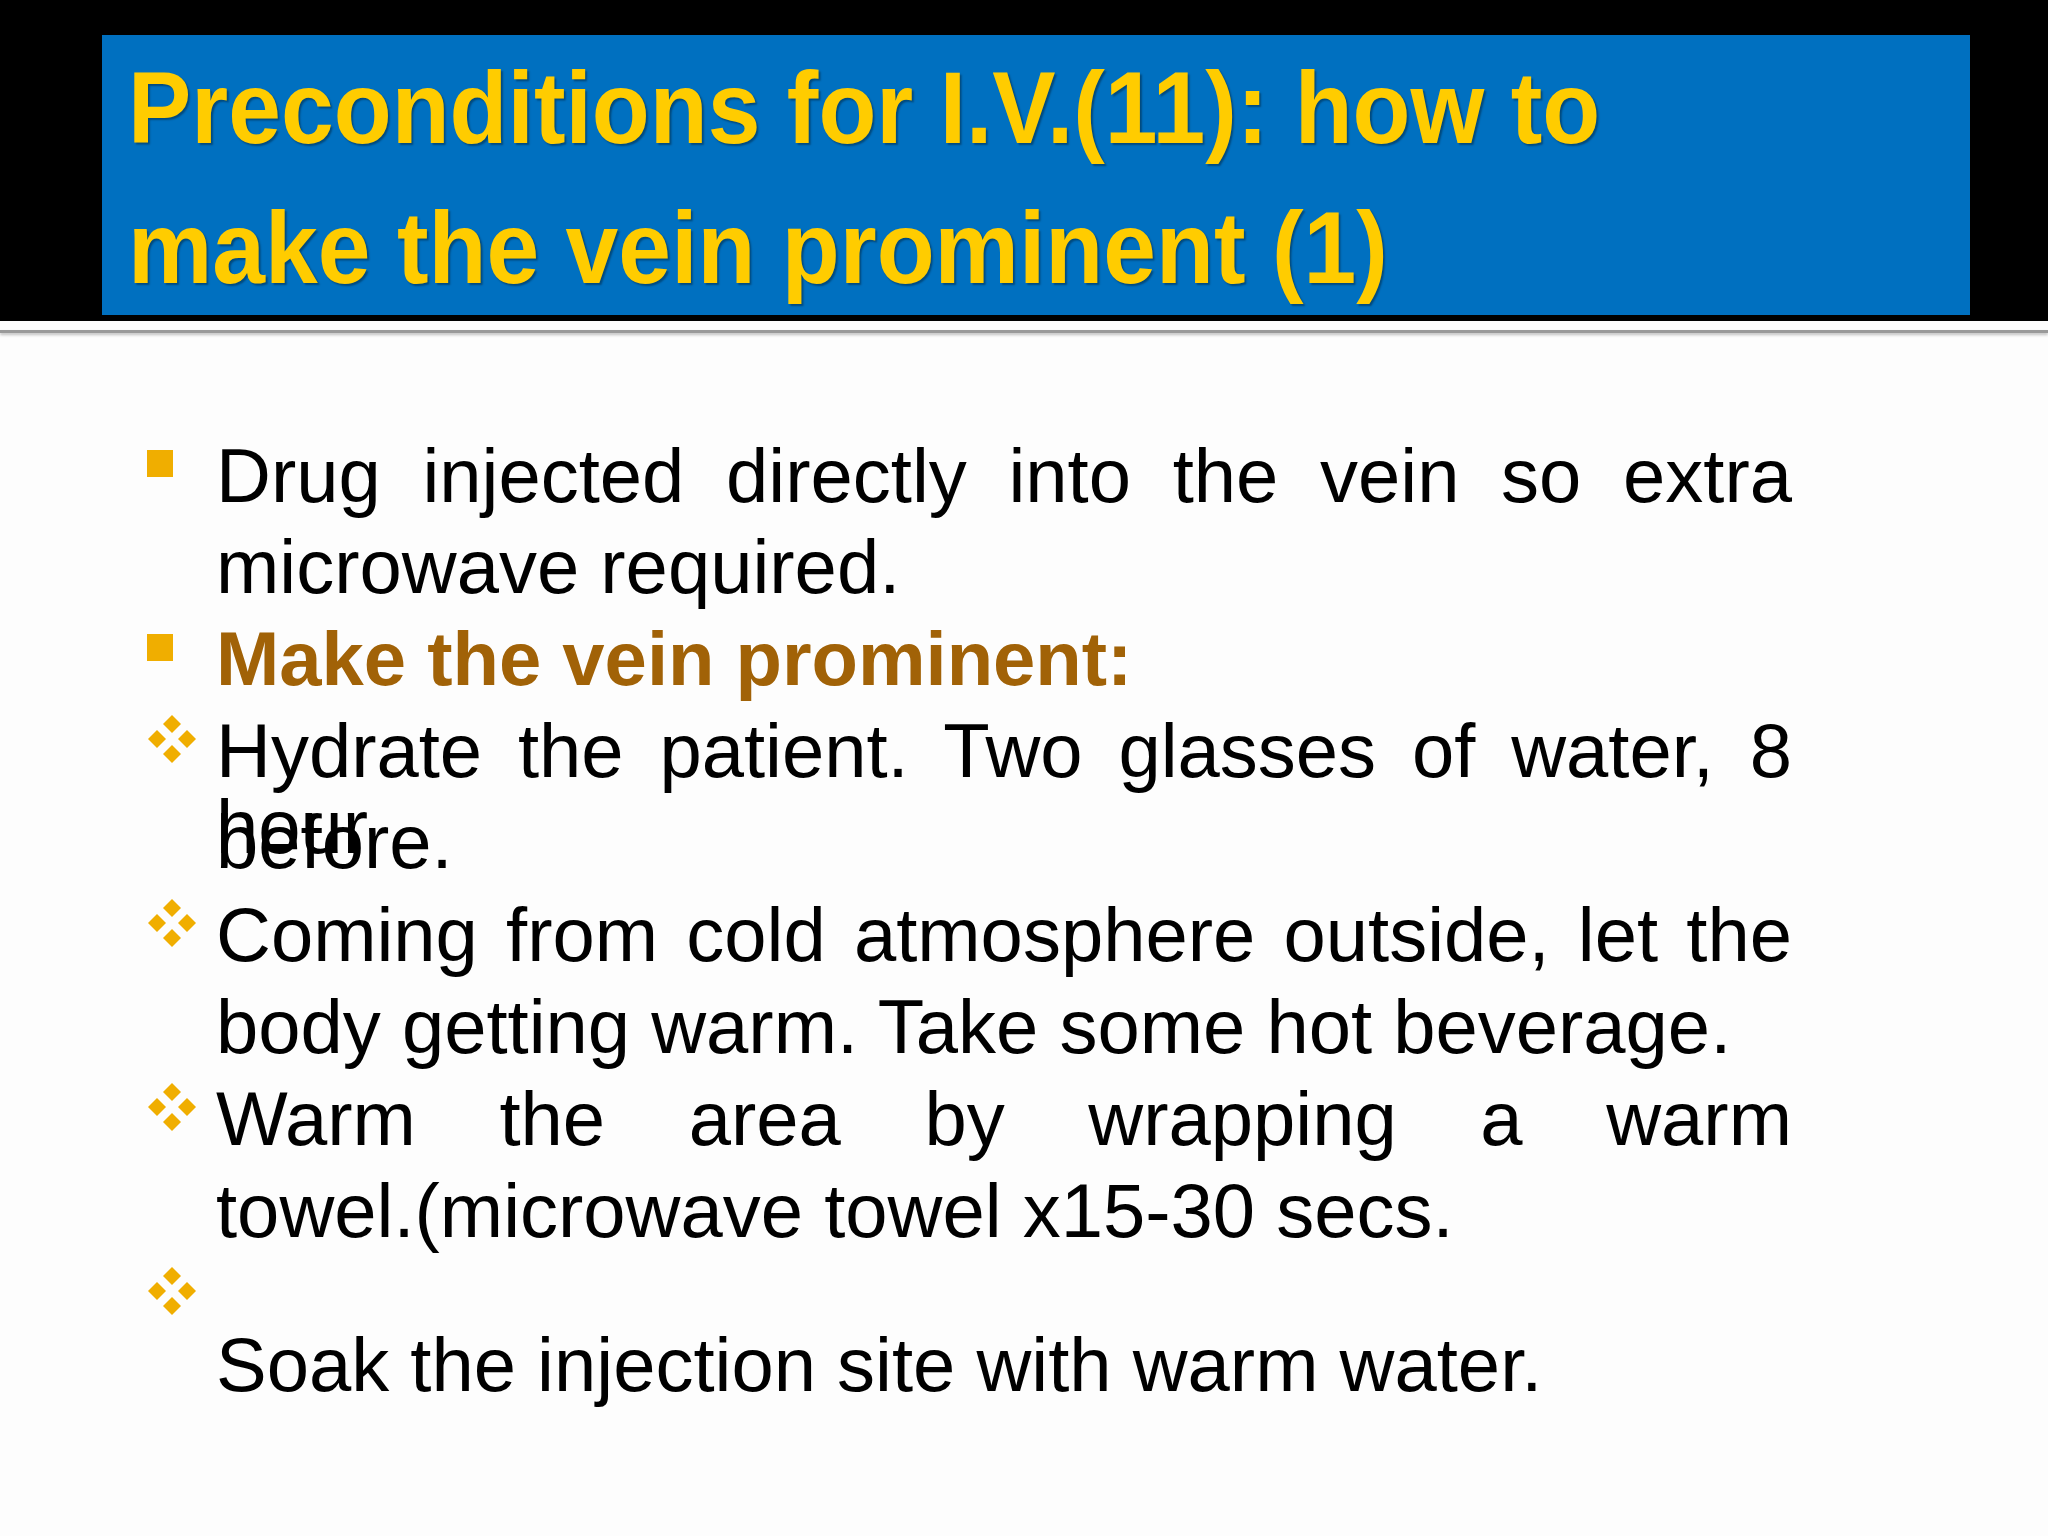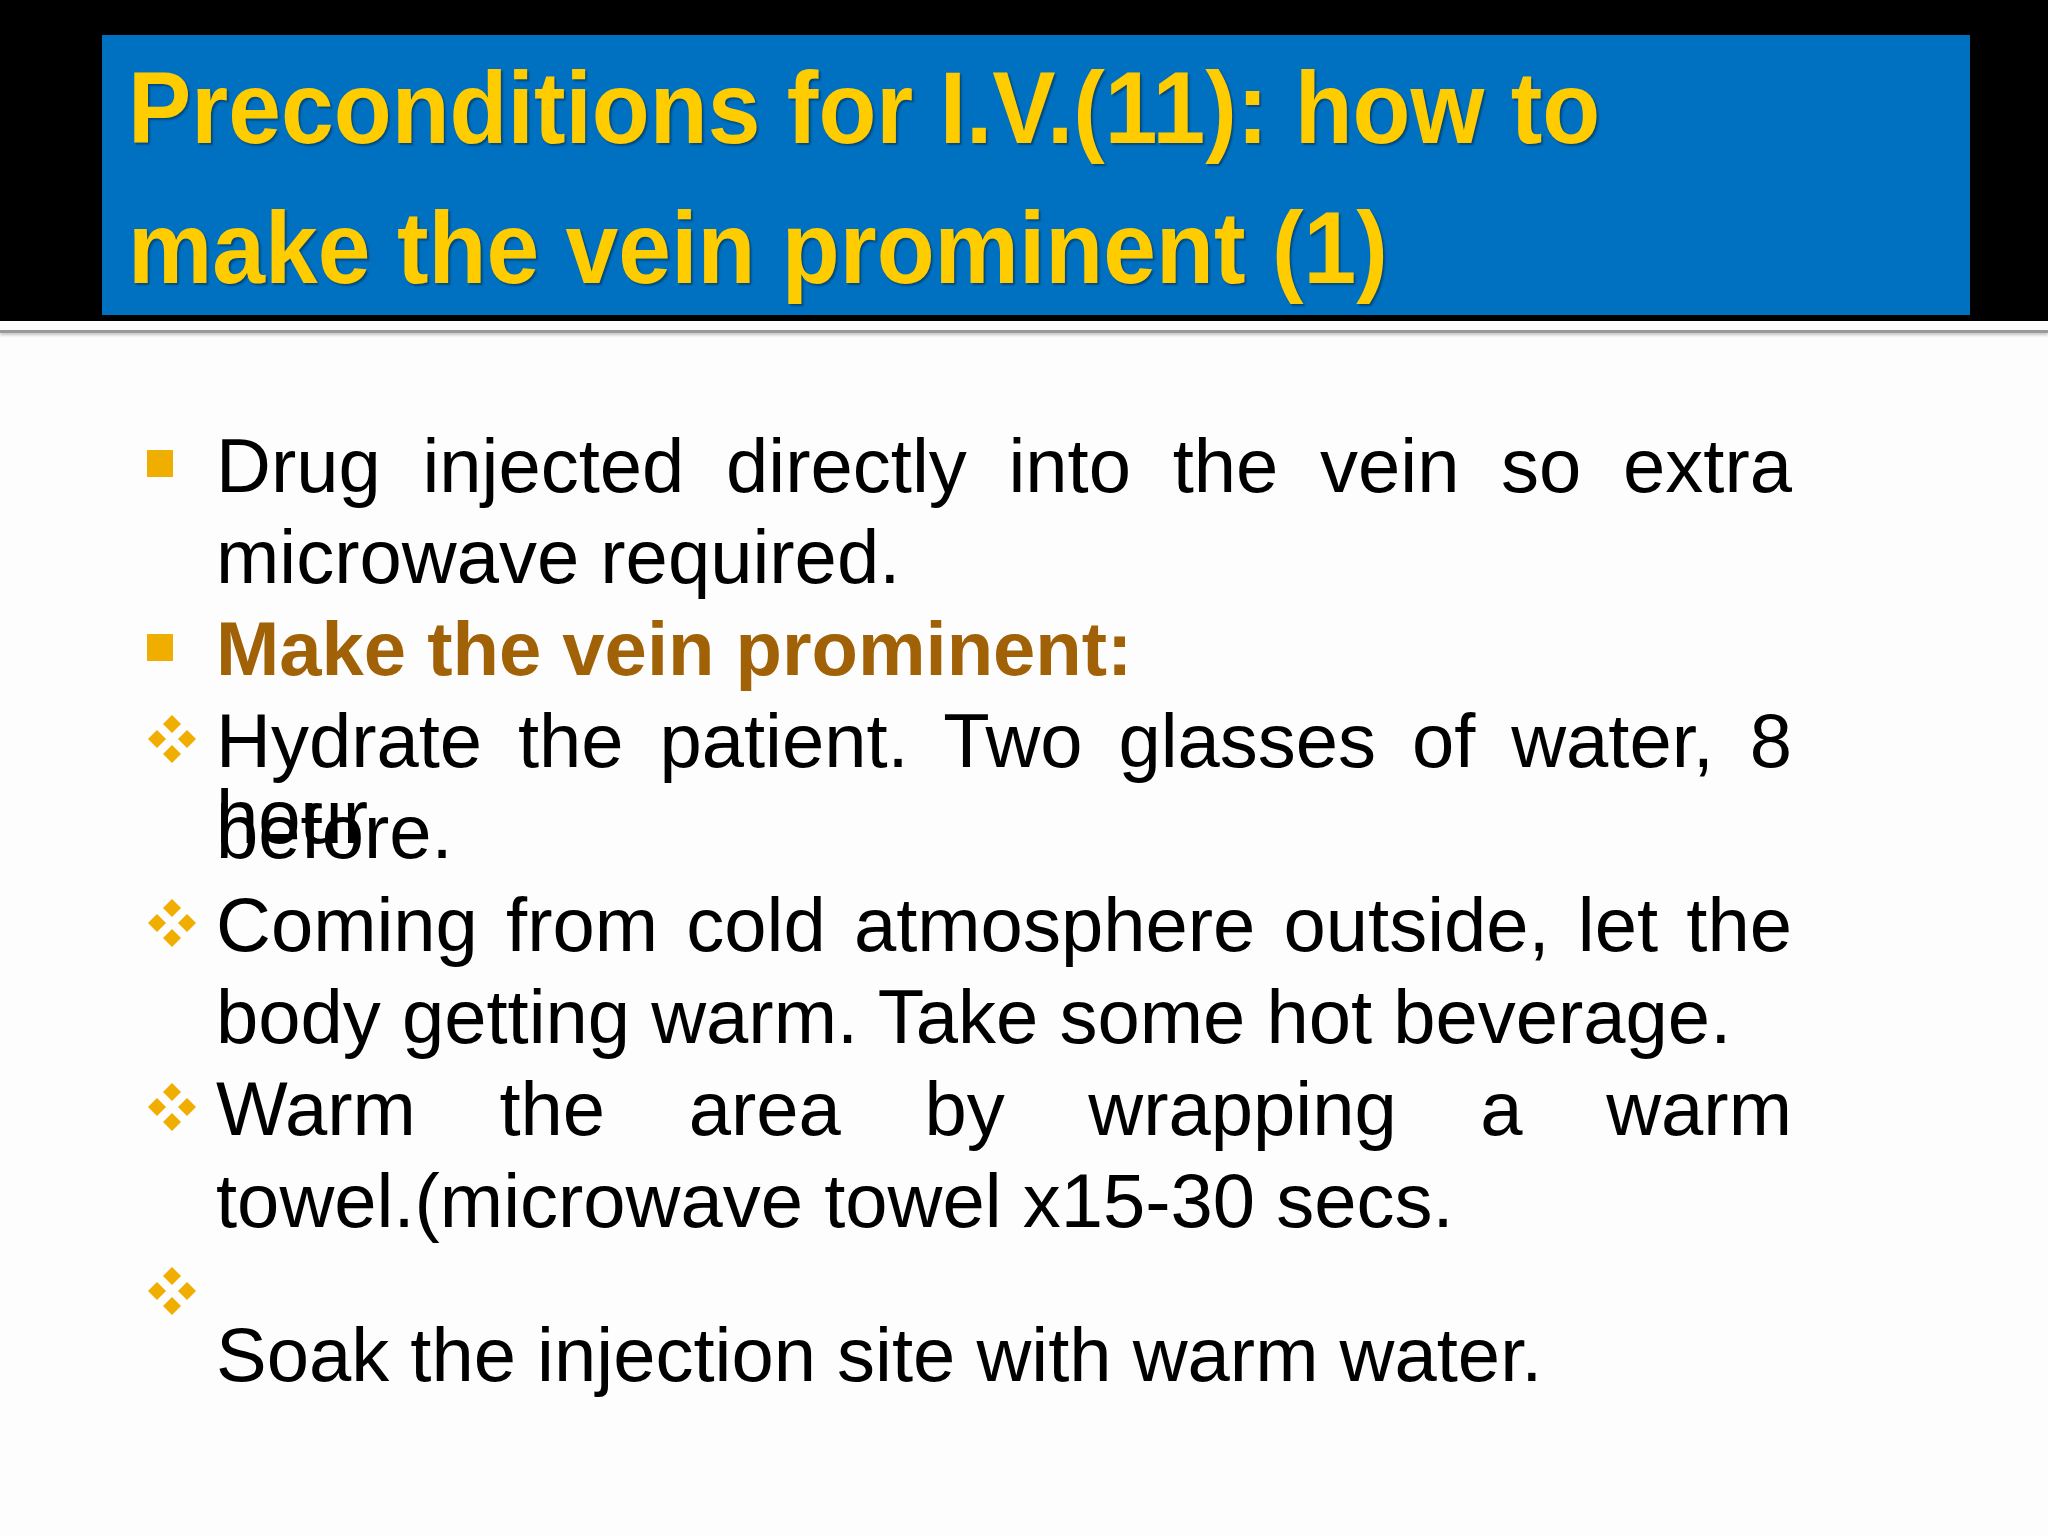--- a/index.html
+++ b/index.html
@@ -10,7 +10,7 @@
   .title-line.l1 { top:15px; transform:scaleX(0.93); }
   .title-line.l2 { top:155px; transform:scaleX(0.93); }
   .divider { position:absolute; left:0; top:330px; width:2048px; height:3px; background:#9a9a9a; box-shadow:0 2px 3px rgba(0,0,0,0.25); }
-  .line { position:absolute; left:216px; width:1576px; font-size:76px; color:#000; white-space:nowrap; line-height:1; }
+  .line { position:absolute; left:216px; width:1576px; font-size:76px; color:#000; white-space:nowrap; line-height:1;margin-top:10px; }
   .line.just { text-align:justify; text-align-last:justify; white-space:normal; }
   .line.red { color:#a16207; font-weight:bold; }
   .sq { position:absolute; left:147px; width:26px; height:27px; background:#F0AE00; }

